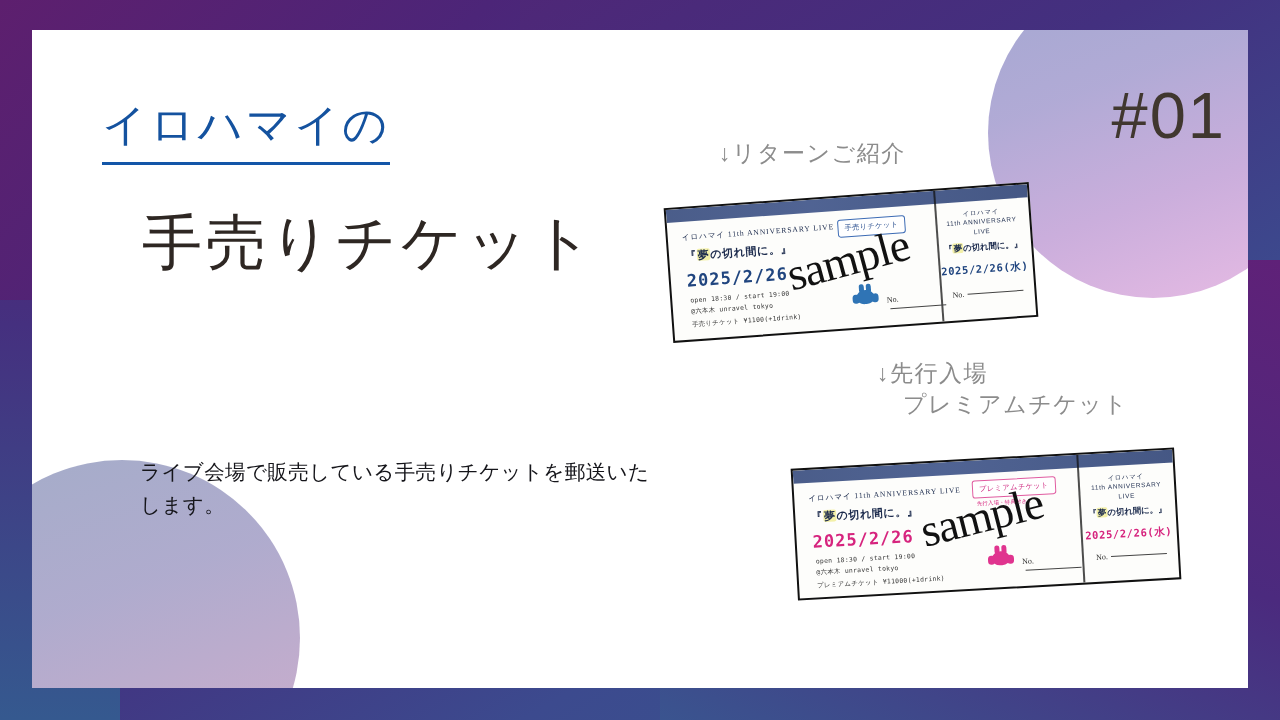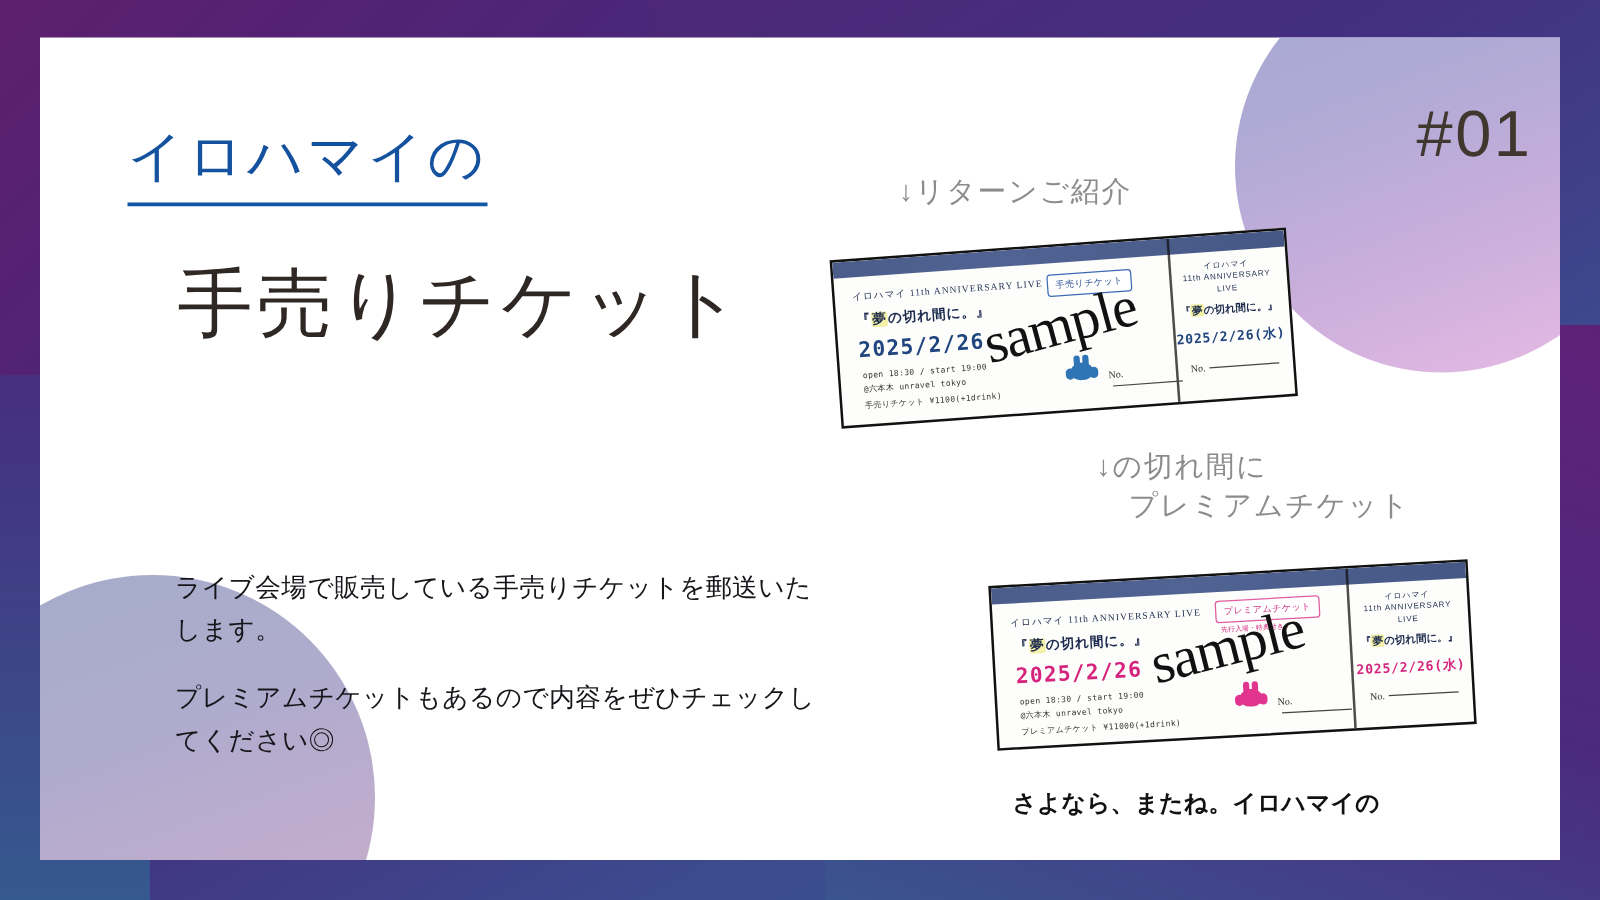--- a/index.html
+++ b/index.html
@@ -38,7 +38,7 @@
   
   .issue-no{
     position:absolute;right:22px;top:48px;
-    font-size:52px;letter-spacing:2px;color:#40372f;
+    font-size:65px;letter-spacing:2px;color:#40372f;
     font-family:"Liberation Sans", sans-serif;font-weight:400;
   }
 

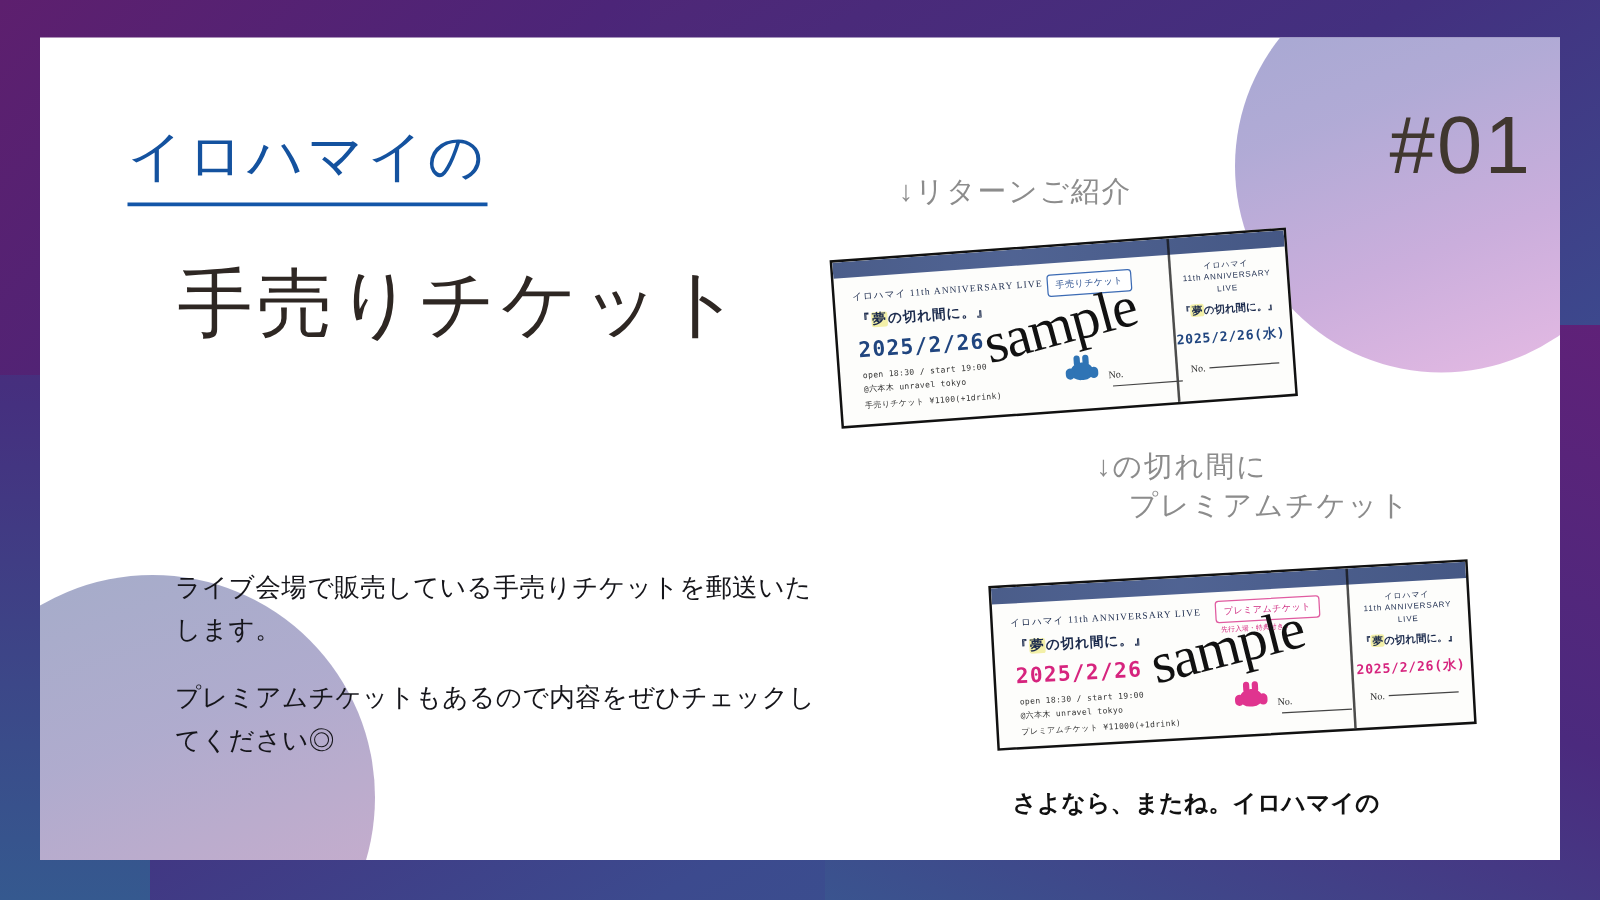--- a/index.html
+++ b/index.html
@@ -174,7 +174,7 @@
   <div class="anno anno-1">↓リターンご紹介</div>
 
   <div class="anno anno-2">
-    <span>↓の切れ間に</span>
+    <span>↓先行入場</span>
     <span class="l2">プレミアムチケット</span>
   </div>
 

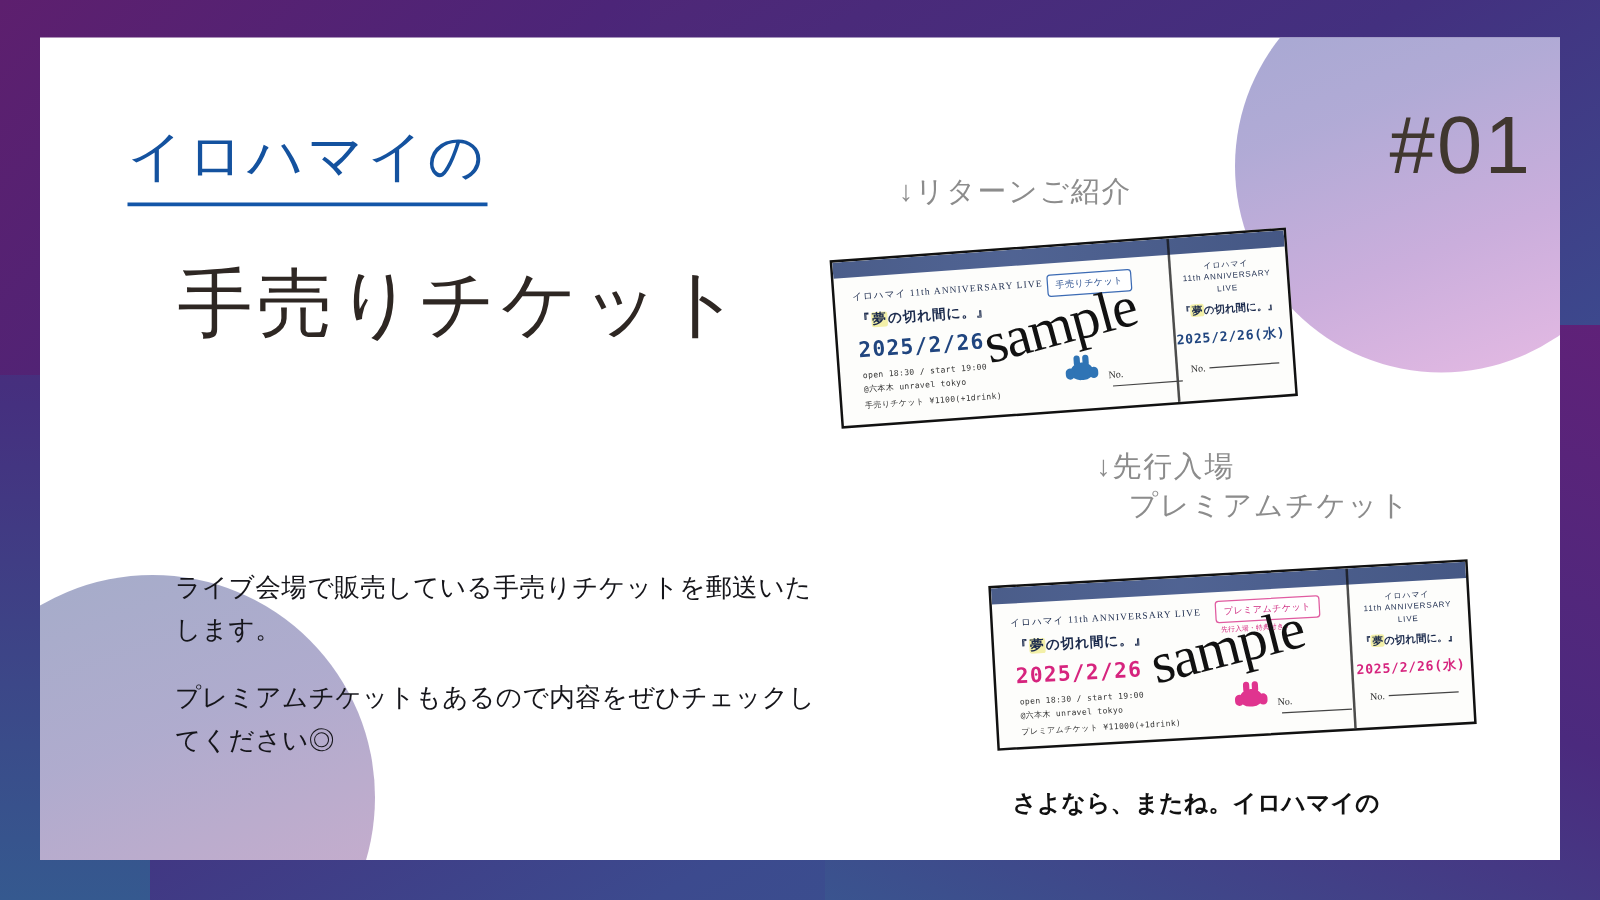--- a/index.html
+++ b/index.html
@@ -60,7 +60,7 @@
     position:absolute;left:108px;top:425px;width:540px;
     font-size:20.5px;line-height:1.62;color:#15151a;letter-spacing:.4px;
   }
-  .body-copy p{margin:0 16px 22px 0;font-family:Liberation Serif, serif;}
+  .body-copy p{margin:0 16px 22px 0;}
   .body-copy p:last-child{margin-bottom:0;}
 
   

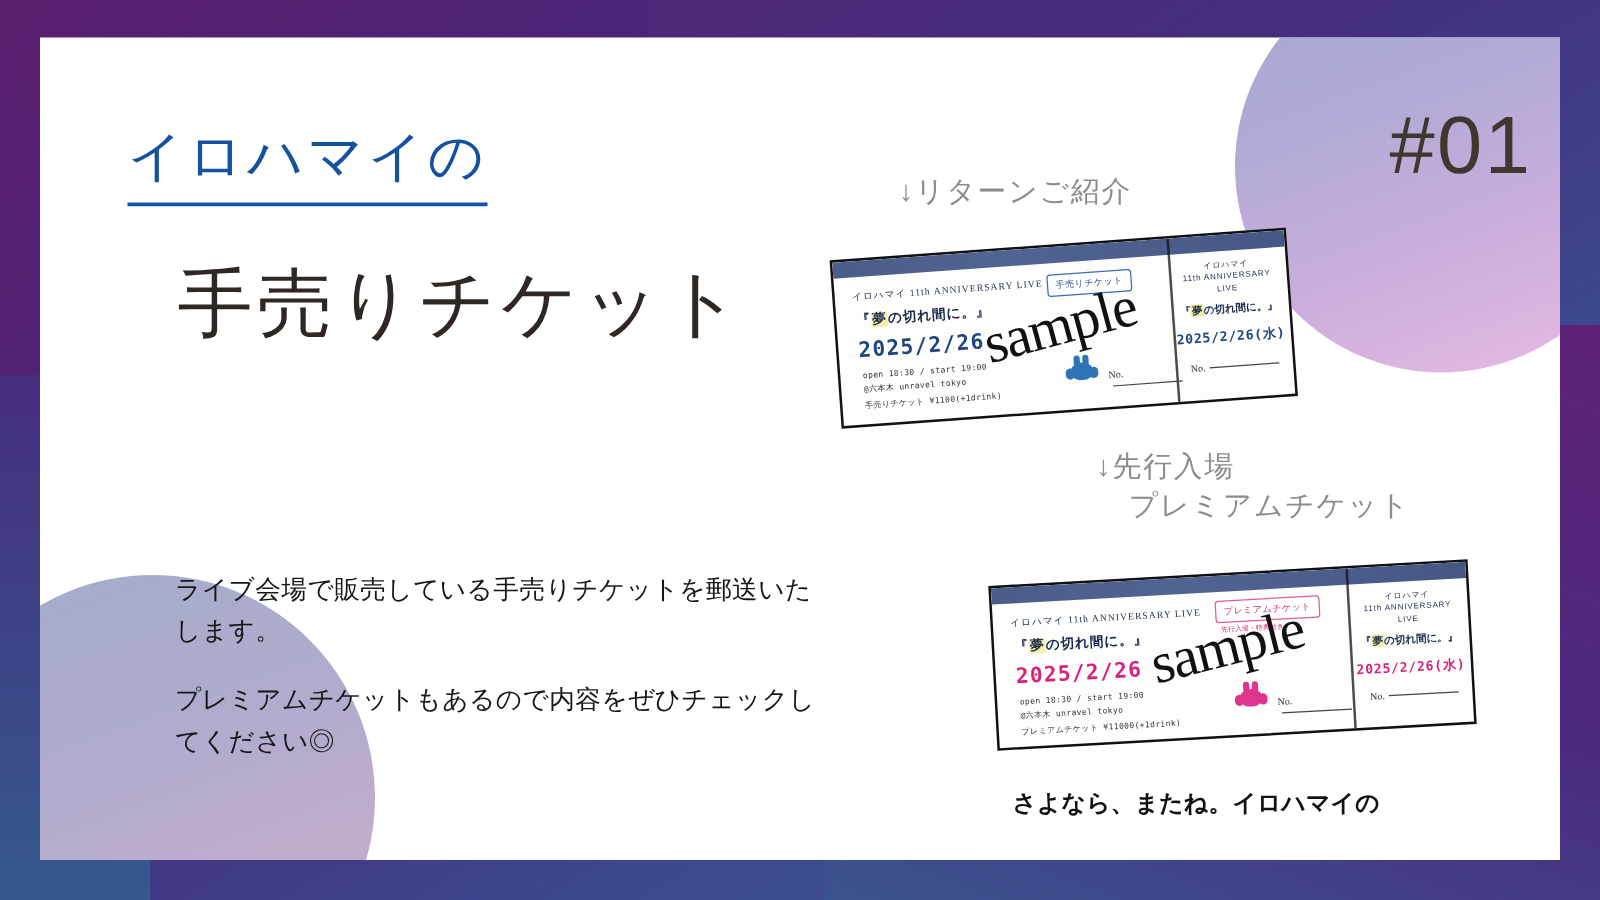--- a/index.html
+++ b/index.html
@@ -168,7 +168,6 @@
 
   <div class="body-copy">
     <p>ライブ会場で販売している手売りチケットを郵送いたします。</p>
-    <p>プレミアムチケットもあるので内容をぜひチェックしてください◎</p>
   </div>
 
   <div class="anno anno-1">↓リターンご紹介</div>

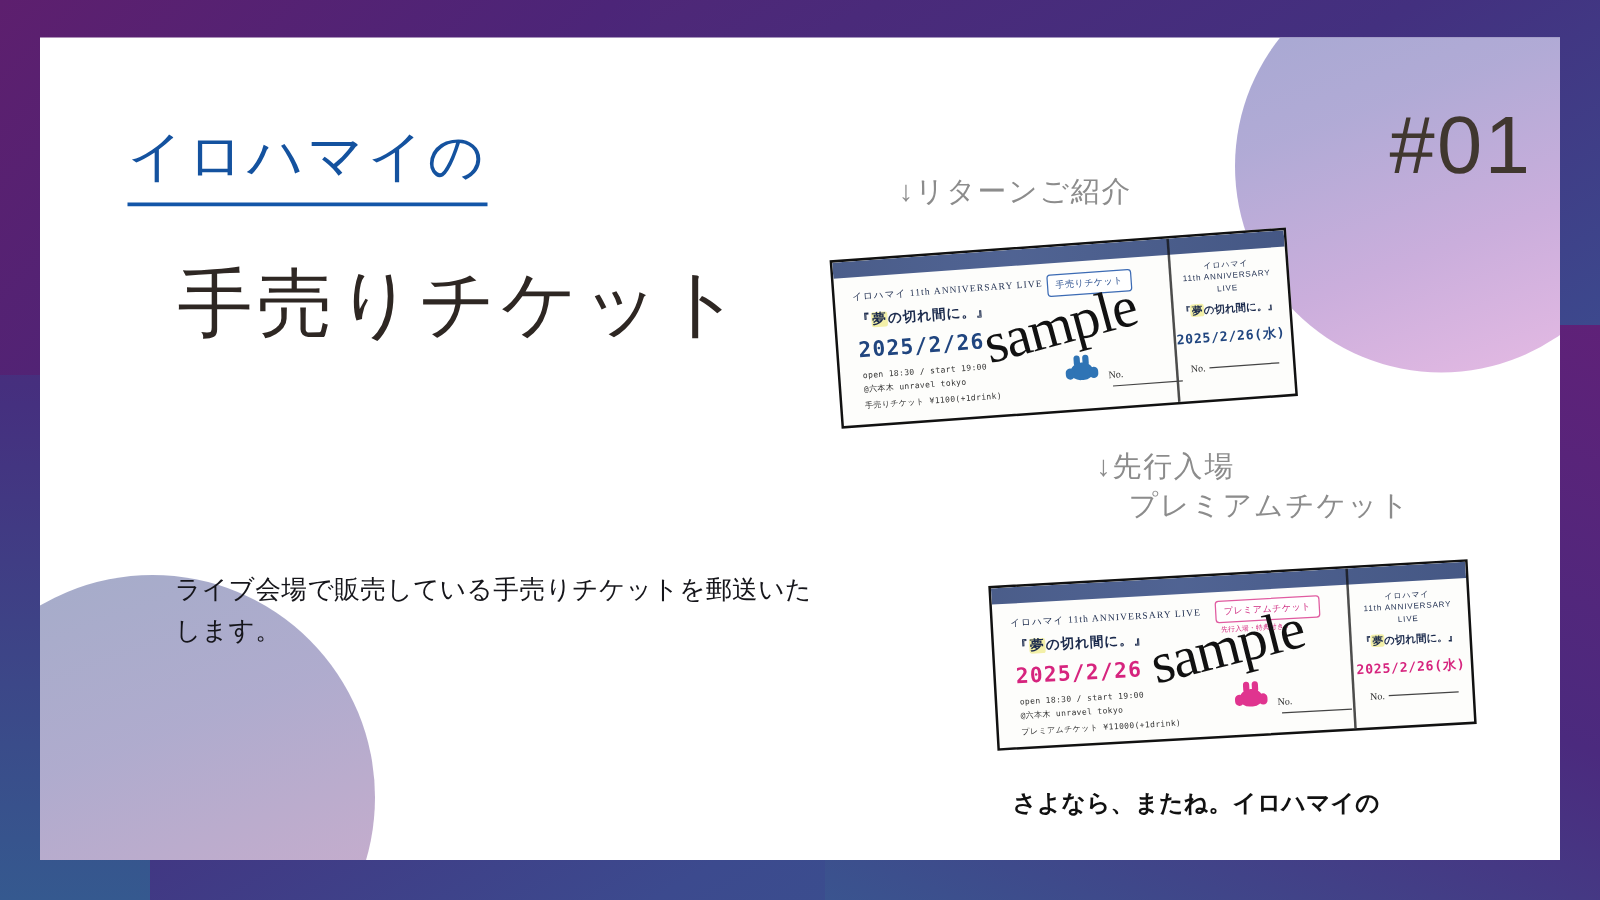--- a/index.html
+++ b/index.html
@@ -268,7 +268,6 @@
 
   <div class="footer">
     <div class="rule"></div>
-    <div>さよなら、またね。イロハマイの</div>
   </div>
 
 </div>

